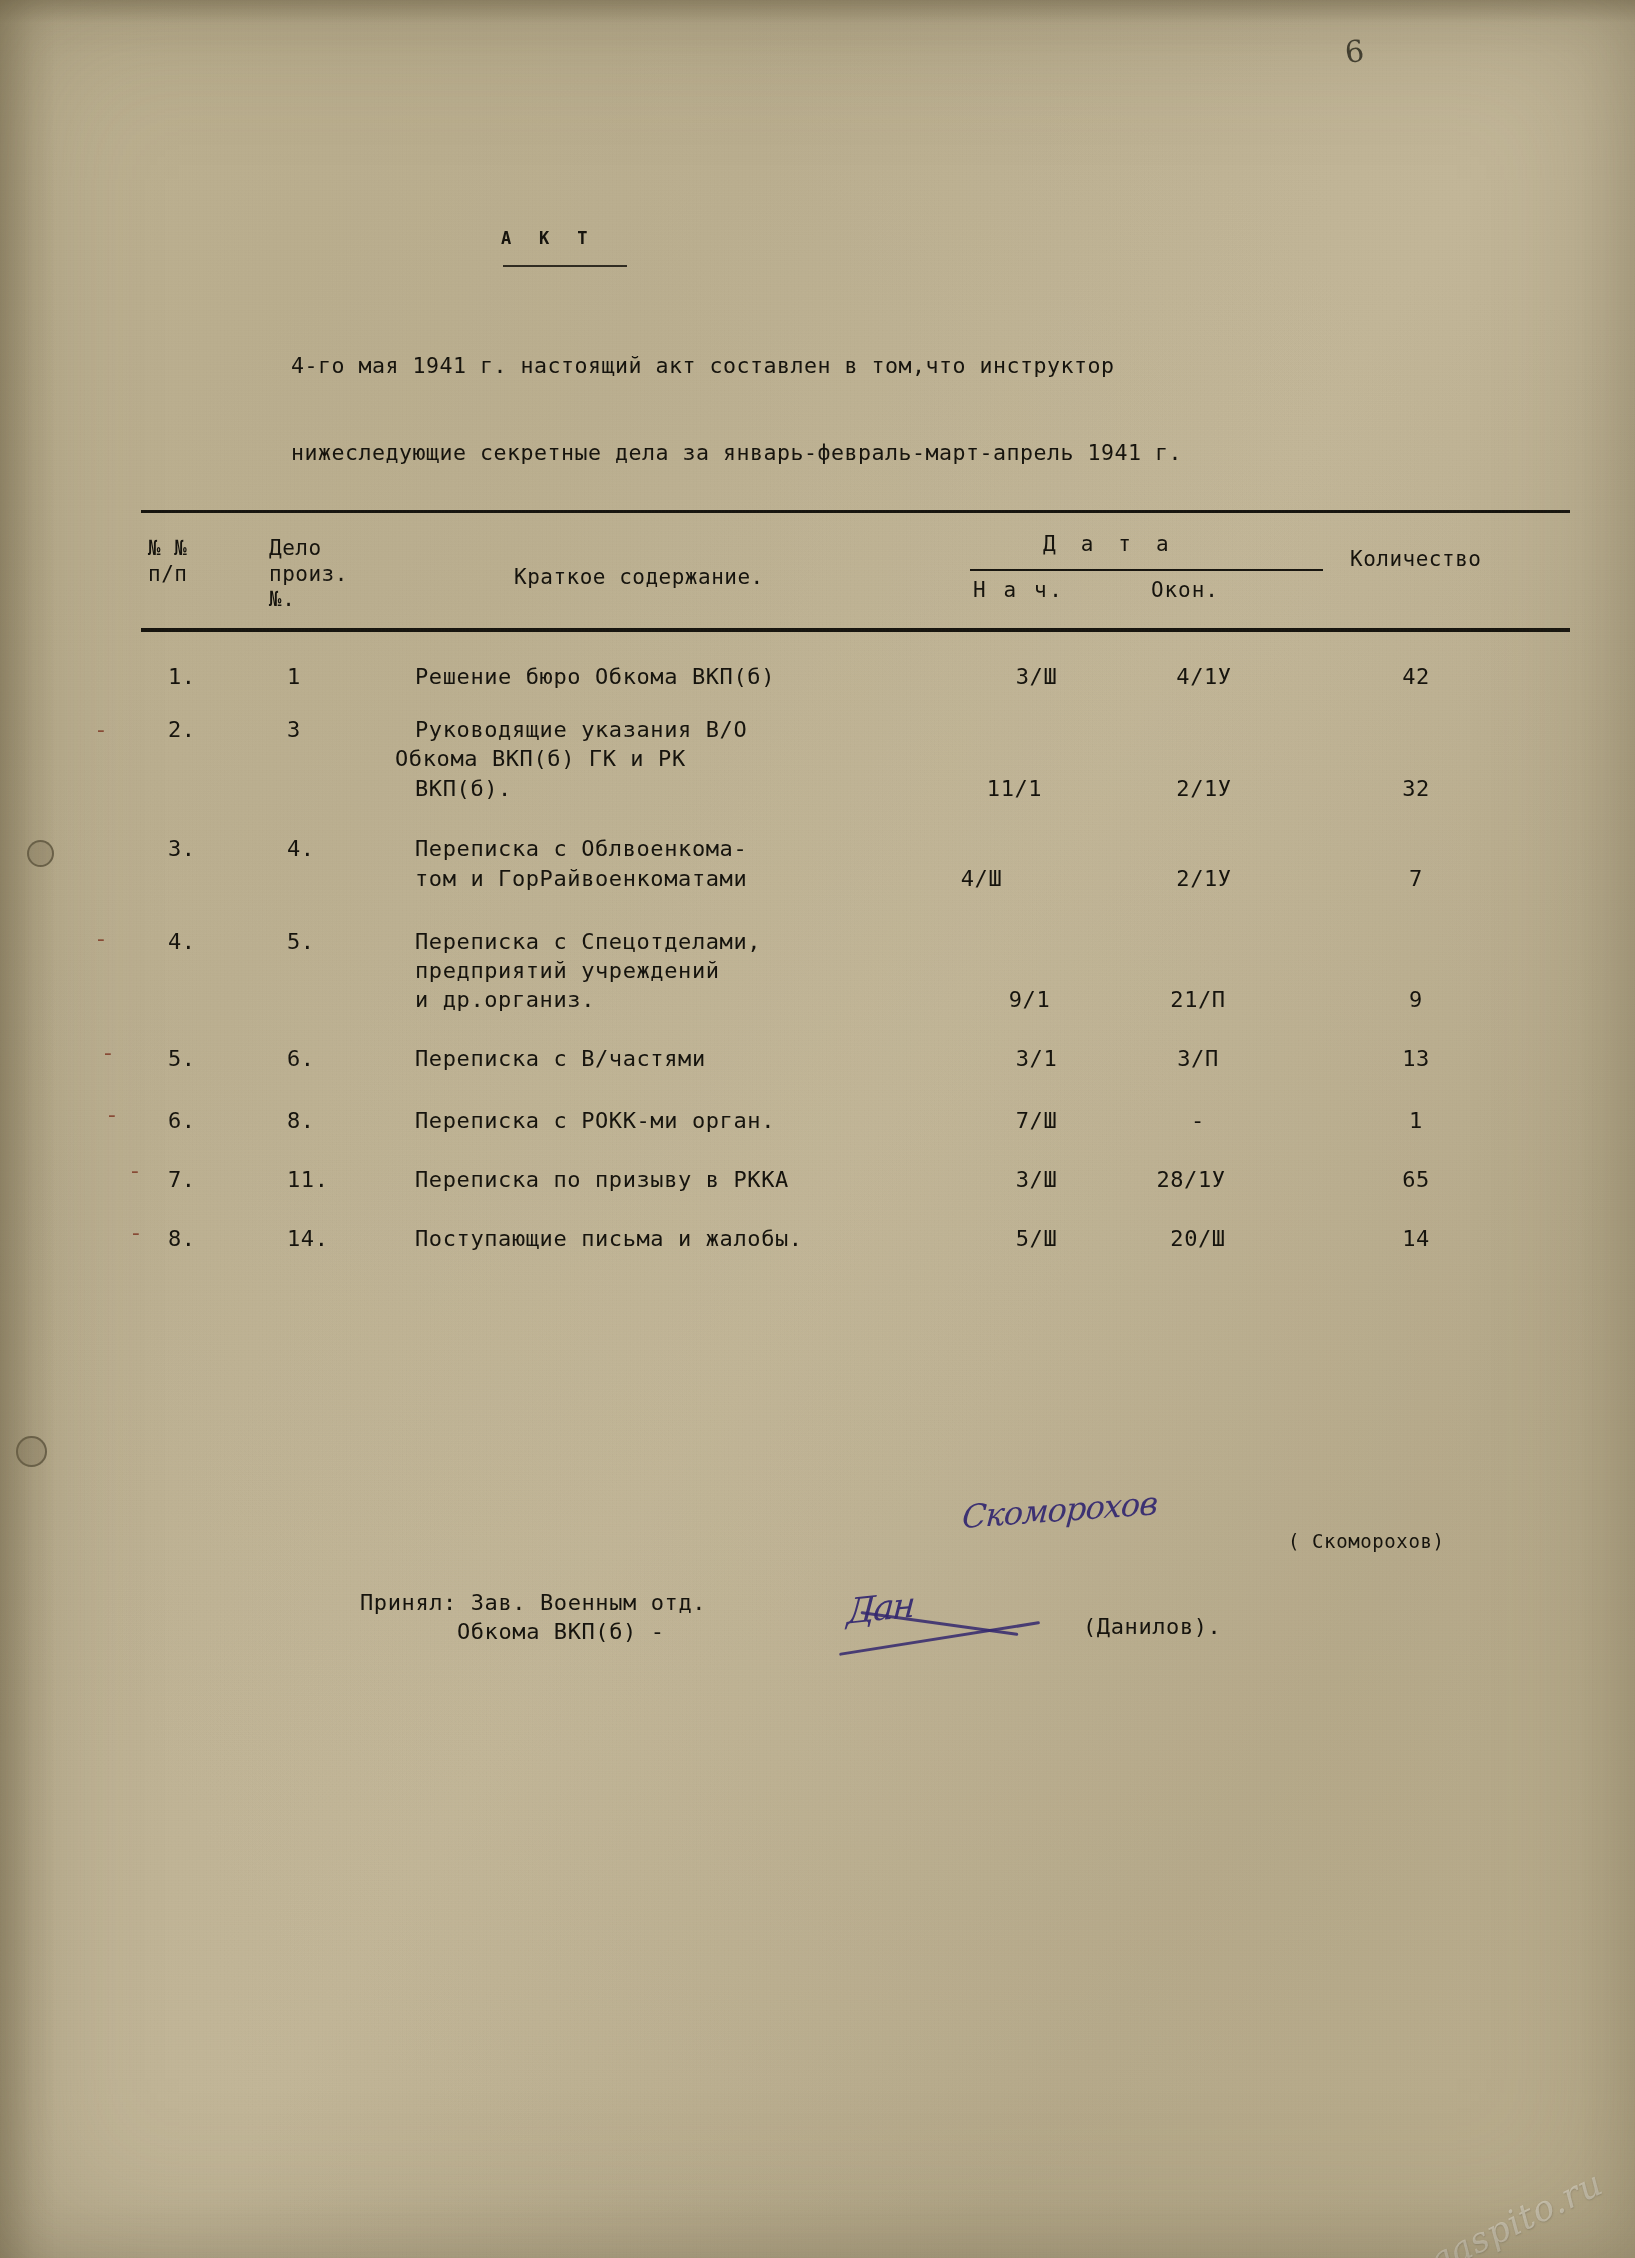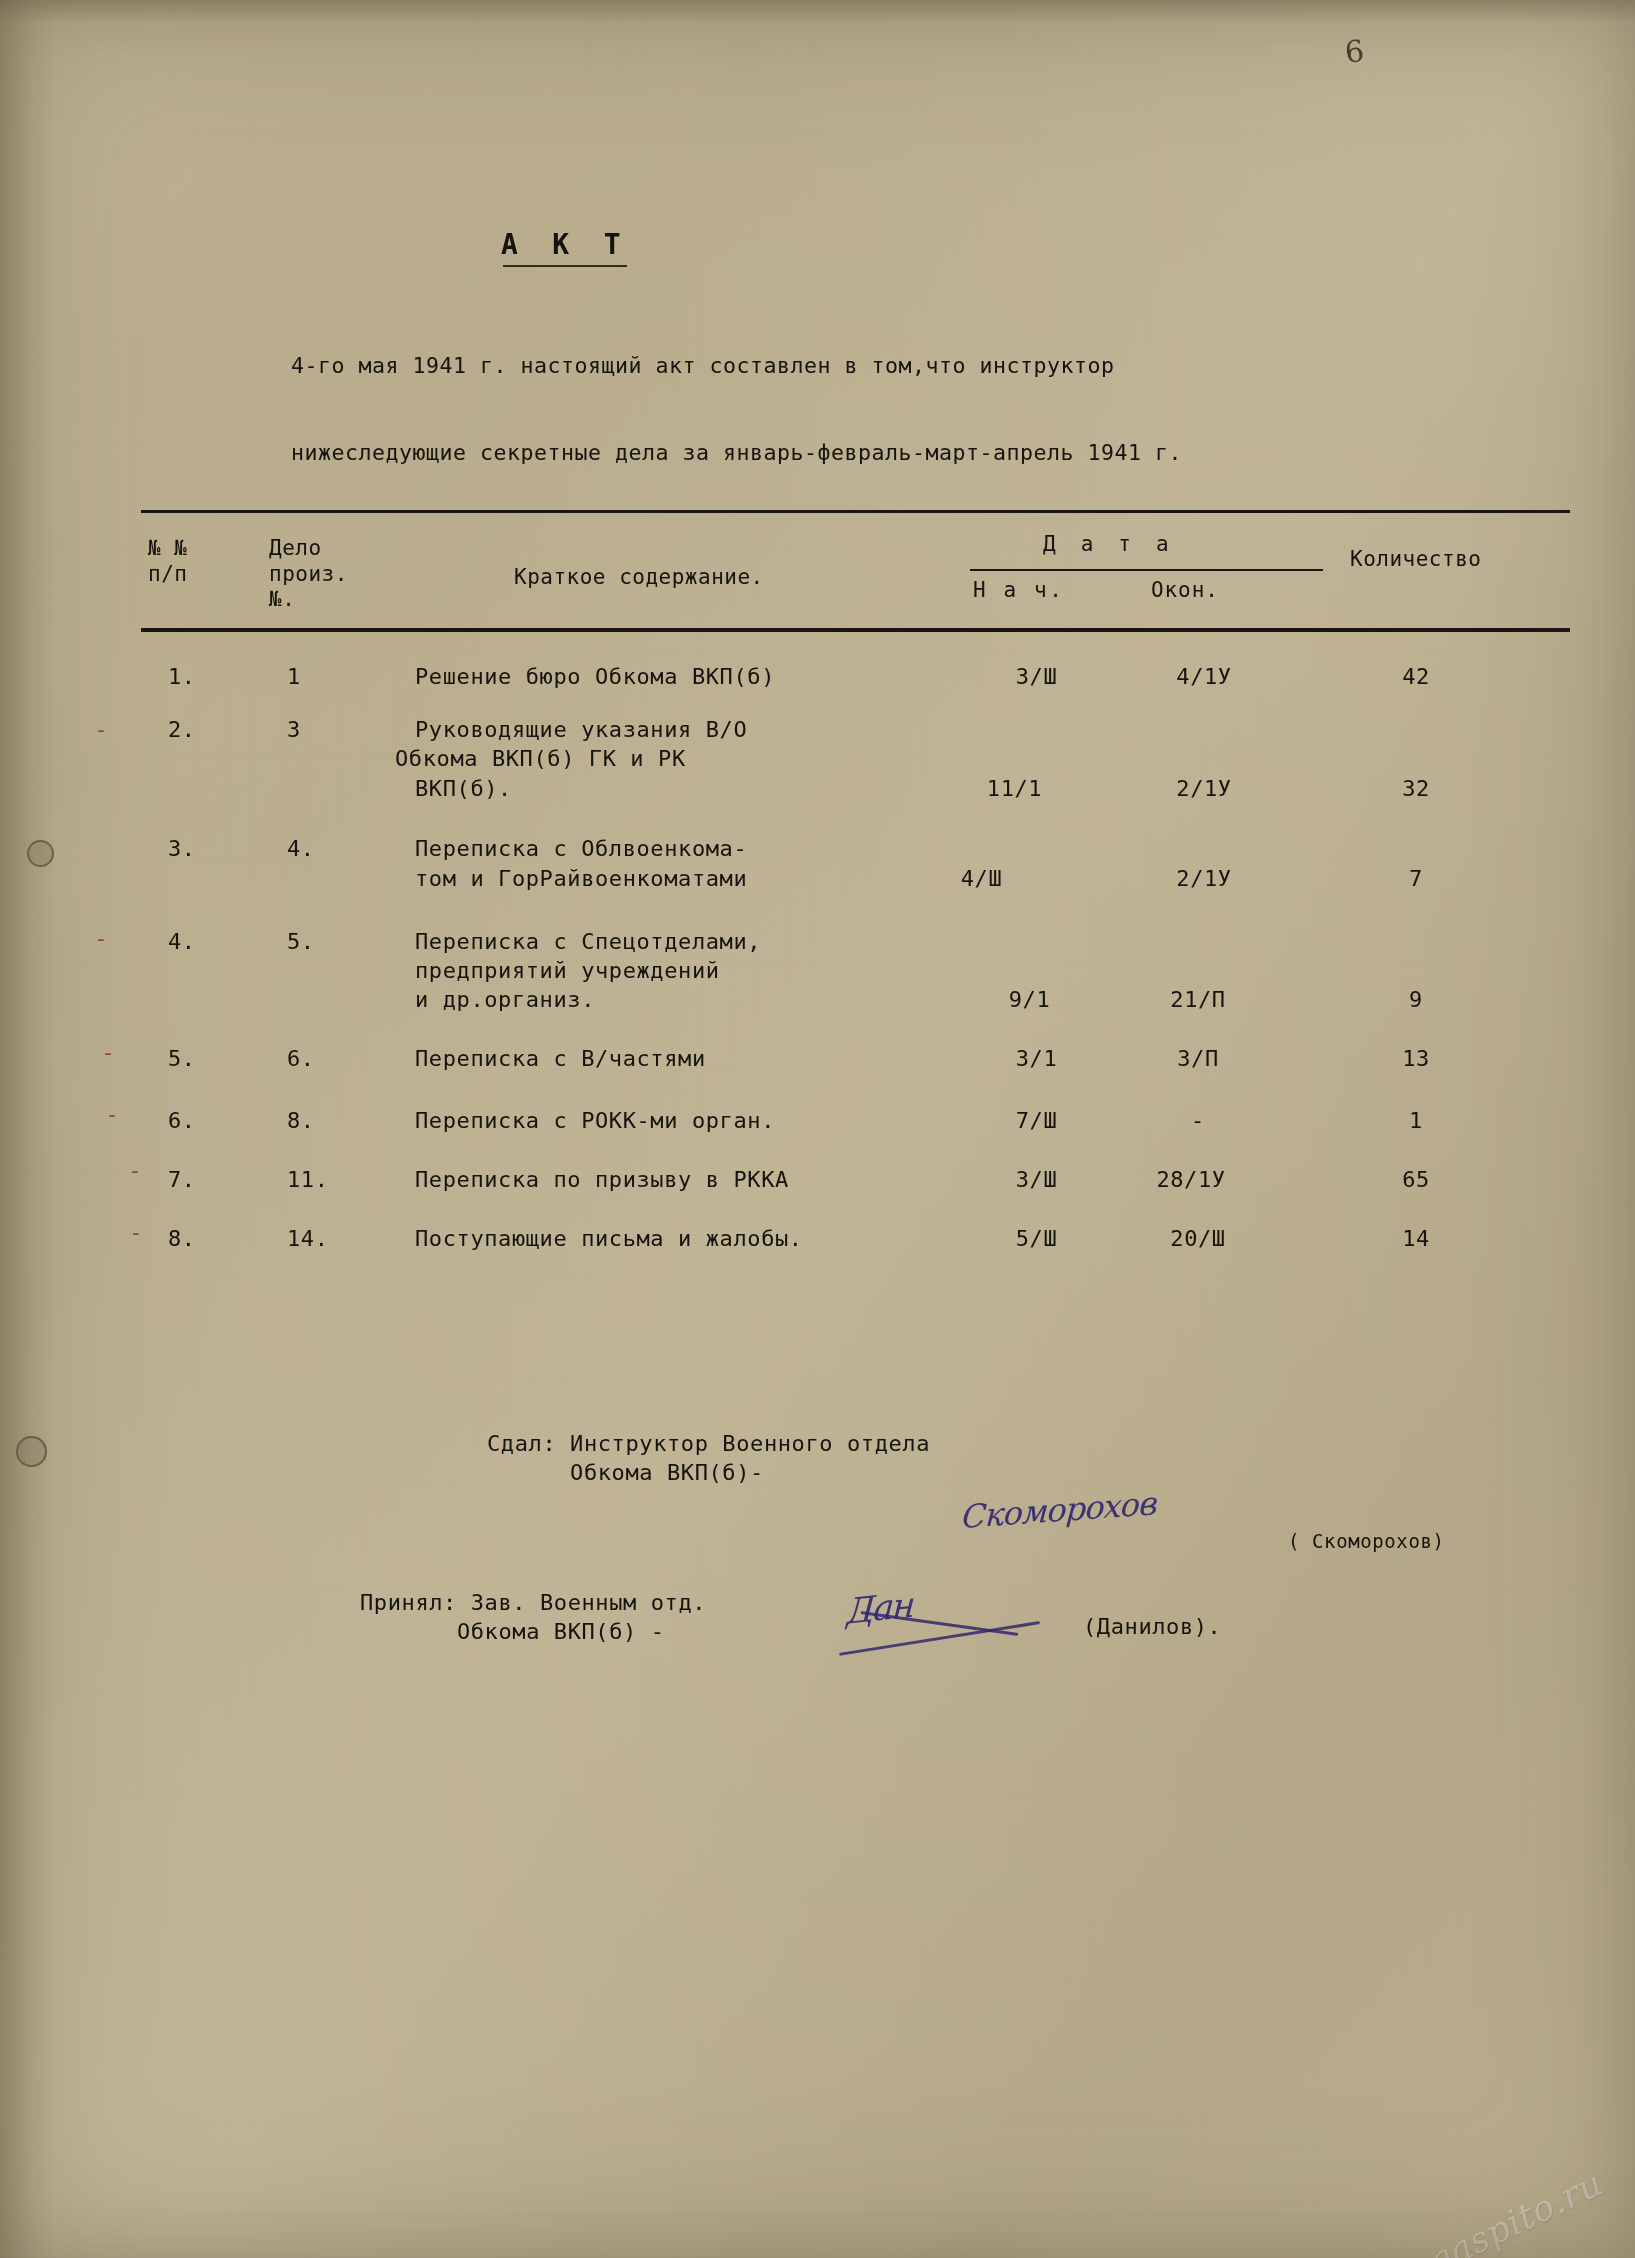--- a/index.html
+++ b/index.html
@@ -78,7 +78,7 @@
     position: absolute;
     left: 501px;
     top: 228px;
-    font-size: 28px;
+    font-size: 17px;
     font-weight: bold;
     letter-spacing: 8.8px;
   }

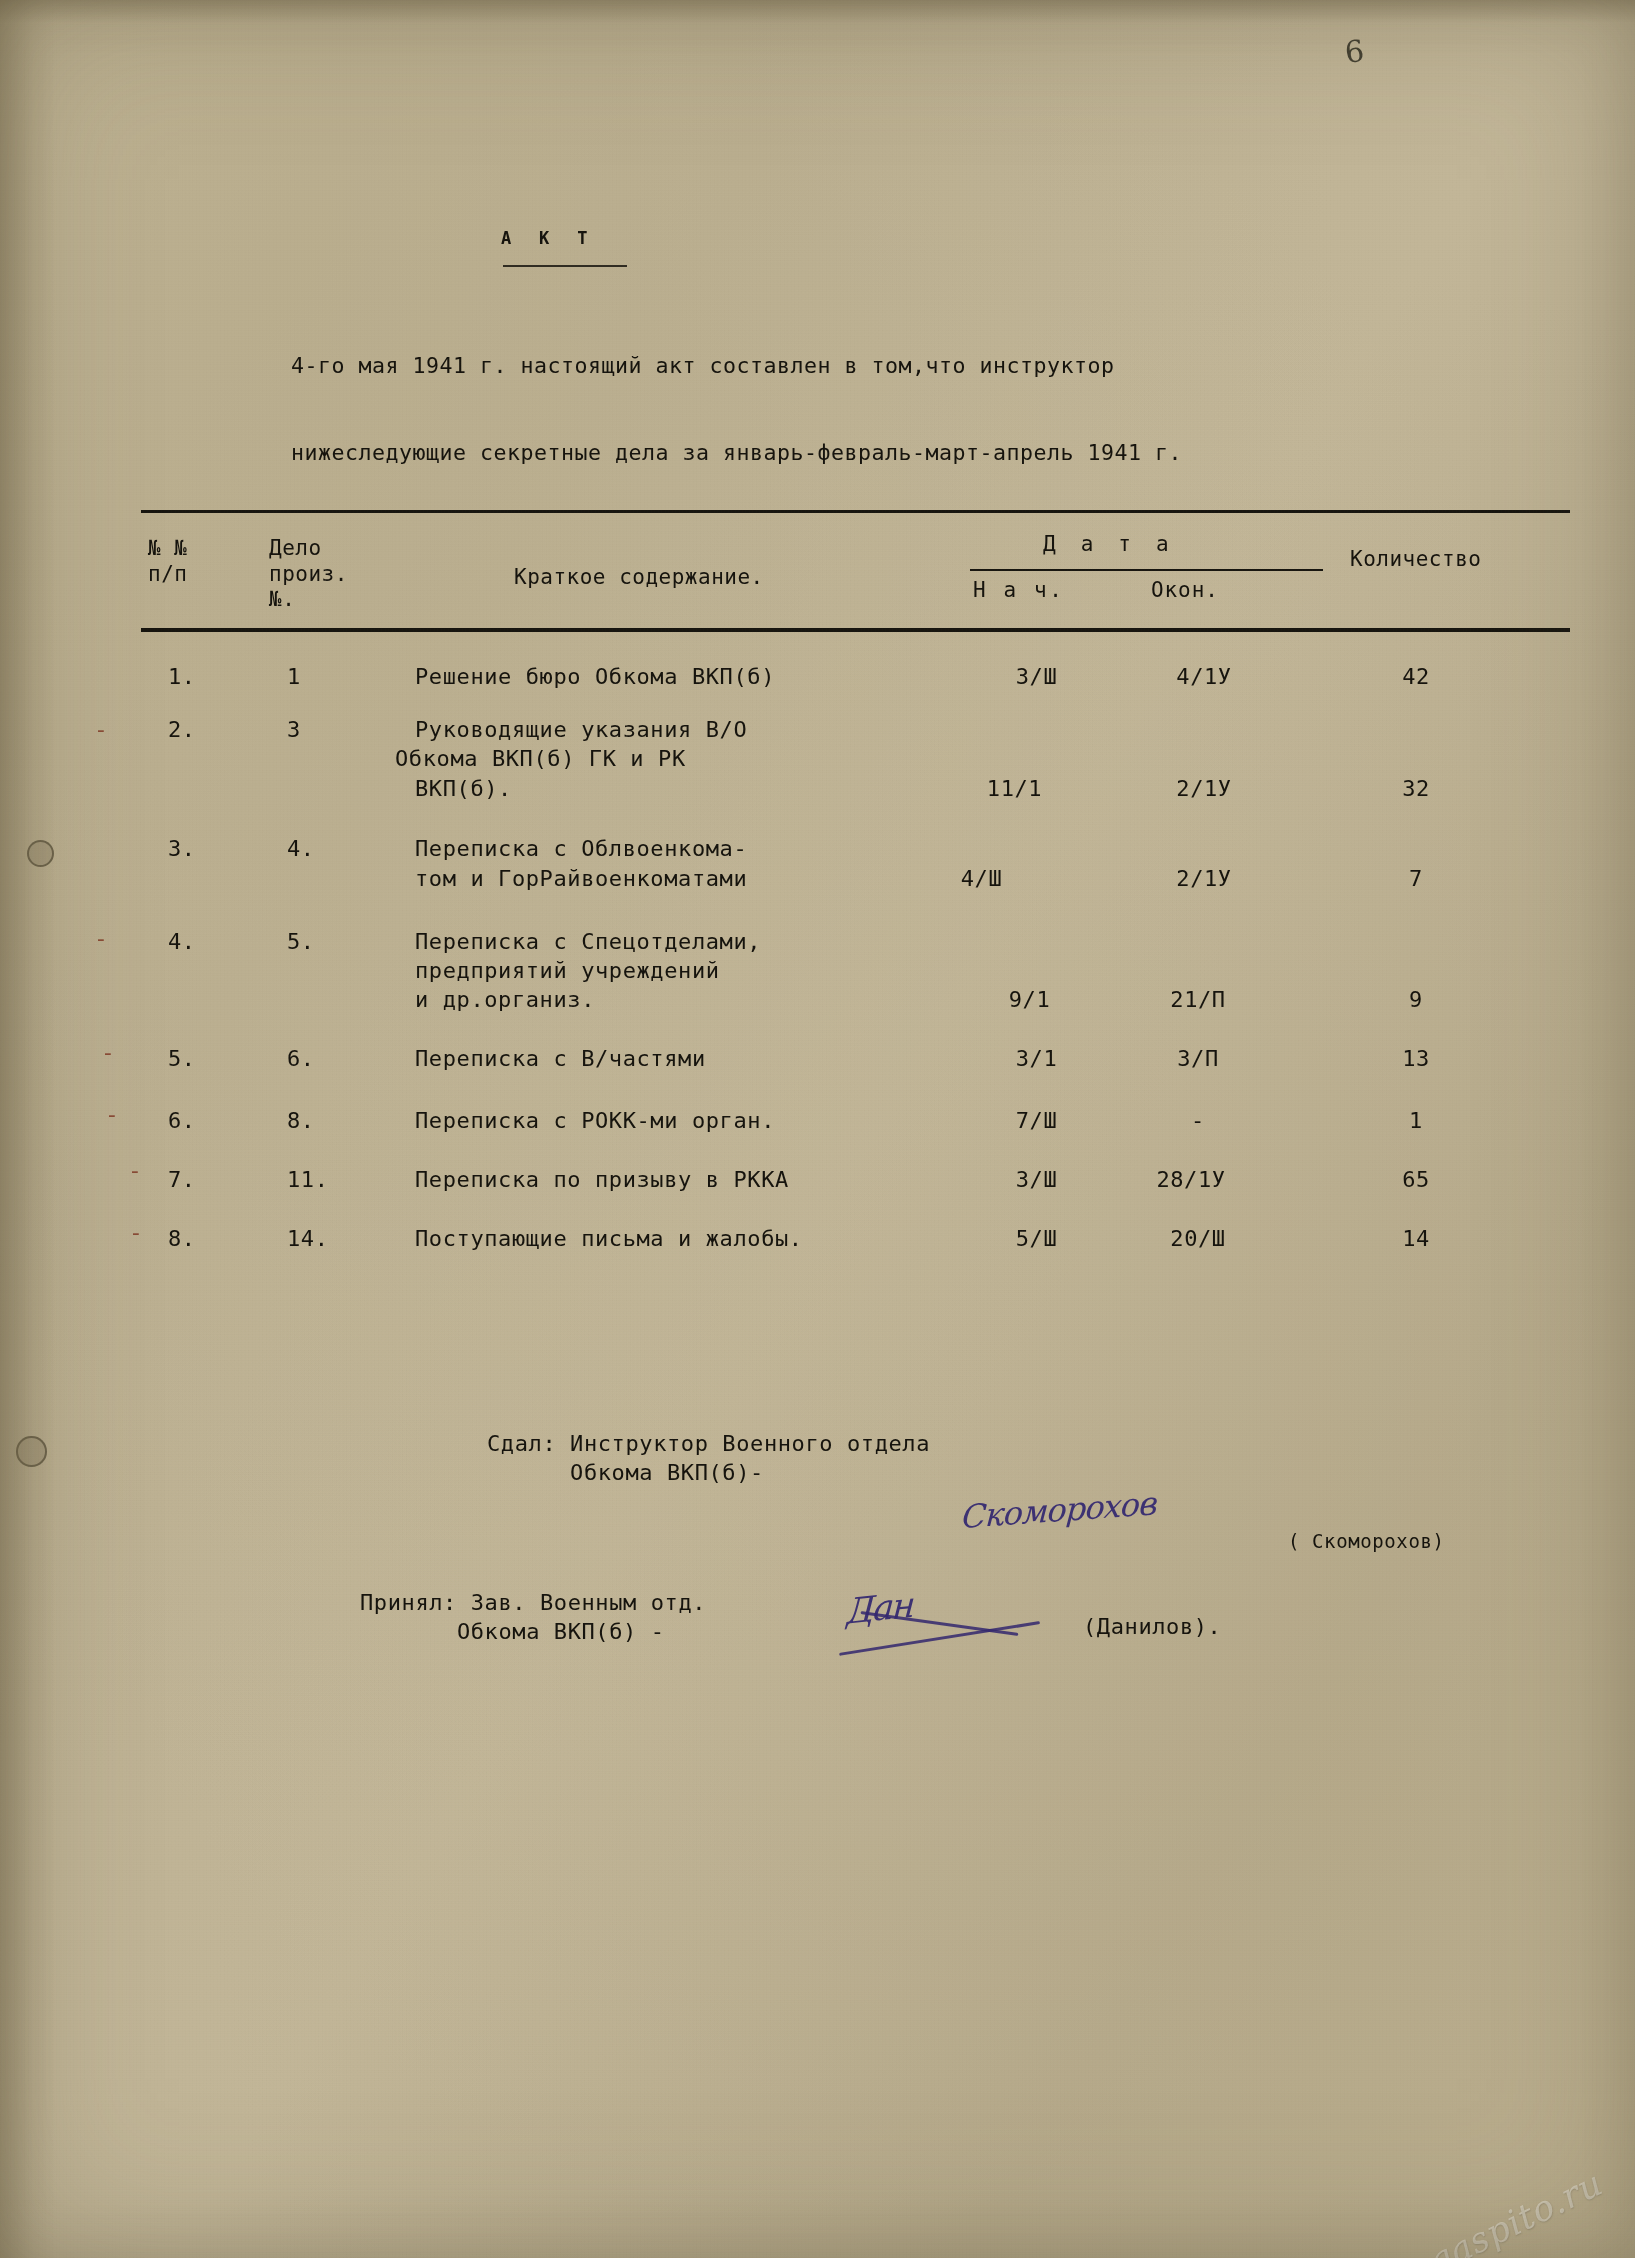--- a/index.html
+++ b/index.html
@@ -305,8 +305,6 @@
     <div class="typed cell c-okon" style="left:1132px; top:1225px;">20/Ш</div>
     <div class="typed cell c-kol" style="left:1350px; top:1225px;">14</div>
 
-    <div class="typed sig-block sig1"><span>Сдал: Инструктор Военного отдела</span>
-<span>      Обкома ВКП(б)-</span></div>
     <div class="handwriting hw1">Скоморохов</div>
     <div class="typed sig-name1">( Скоморохов)</div>
 

